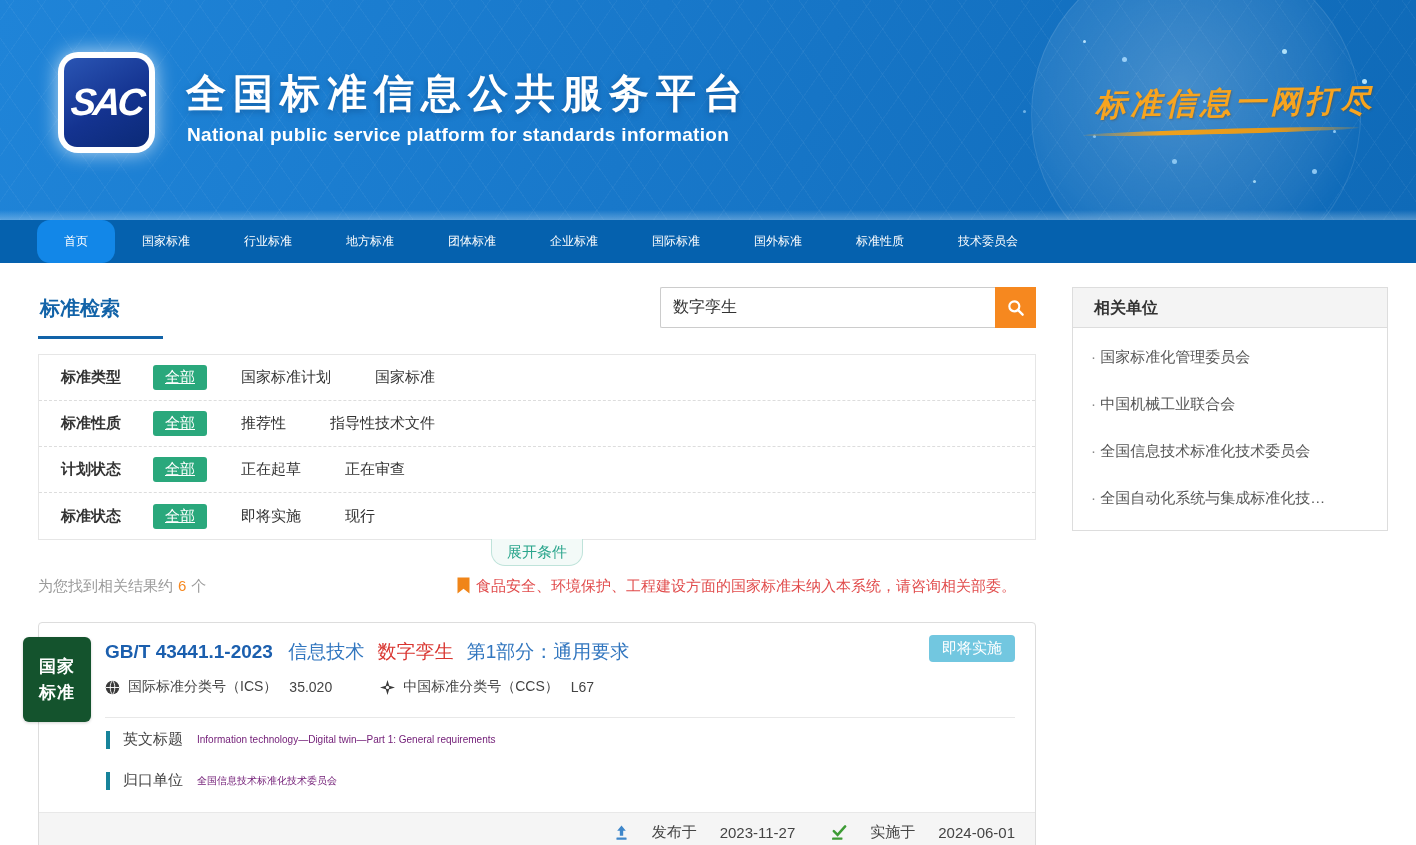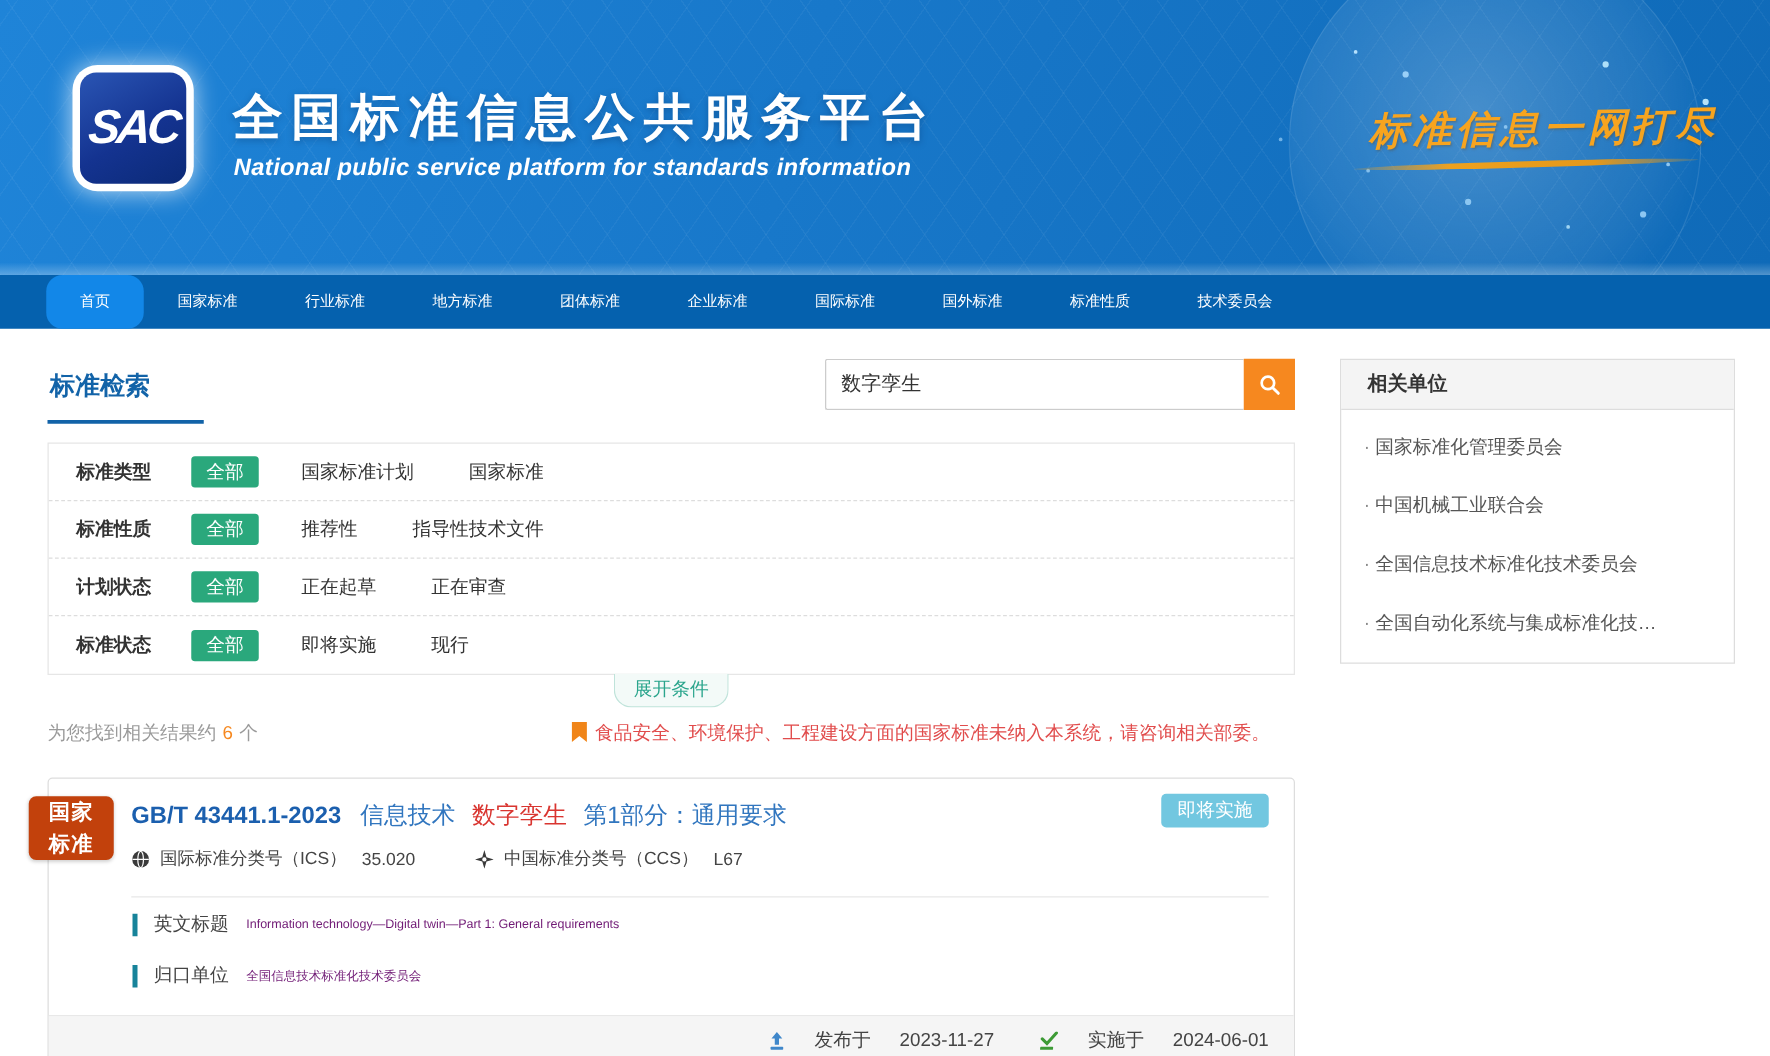--- a/index.html
+++ b/index.html
@@ -67,7 +67,7 @@
   }
   .header-subtitle {
     position: absolute; left: 187px; top: 124px;
-    color: #fff; font-size: 19px; font-weight: bold; letter-spacing: 0.3px; font-style: italic;
+    color: #fff; font-size: 19px; font-weight: bold; letter-spacing: 0.3px;
   }
   .header-slogan {
     position: absolute; left: 1095px; top: 82px;

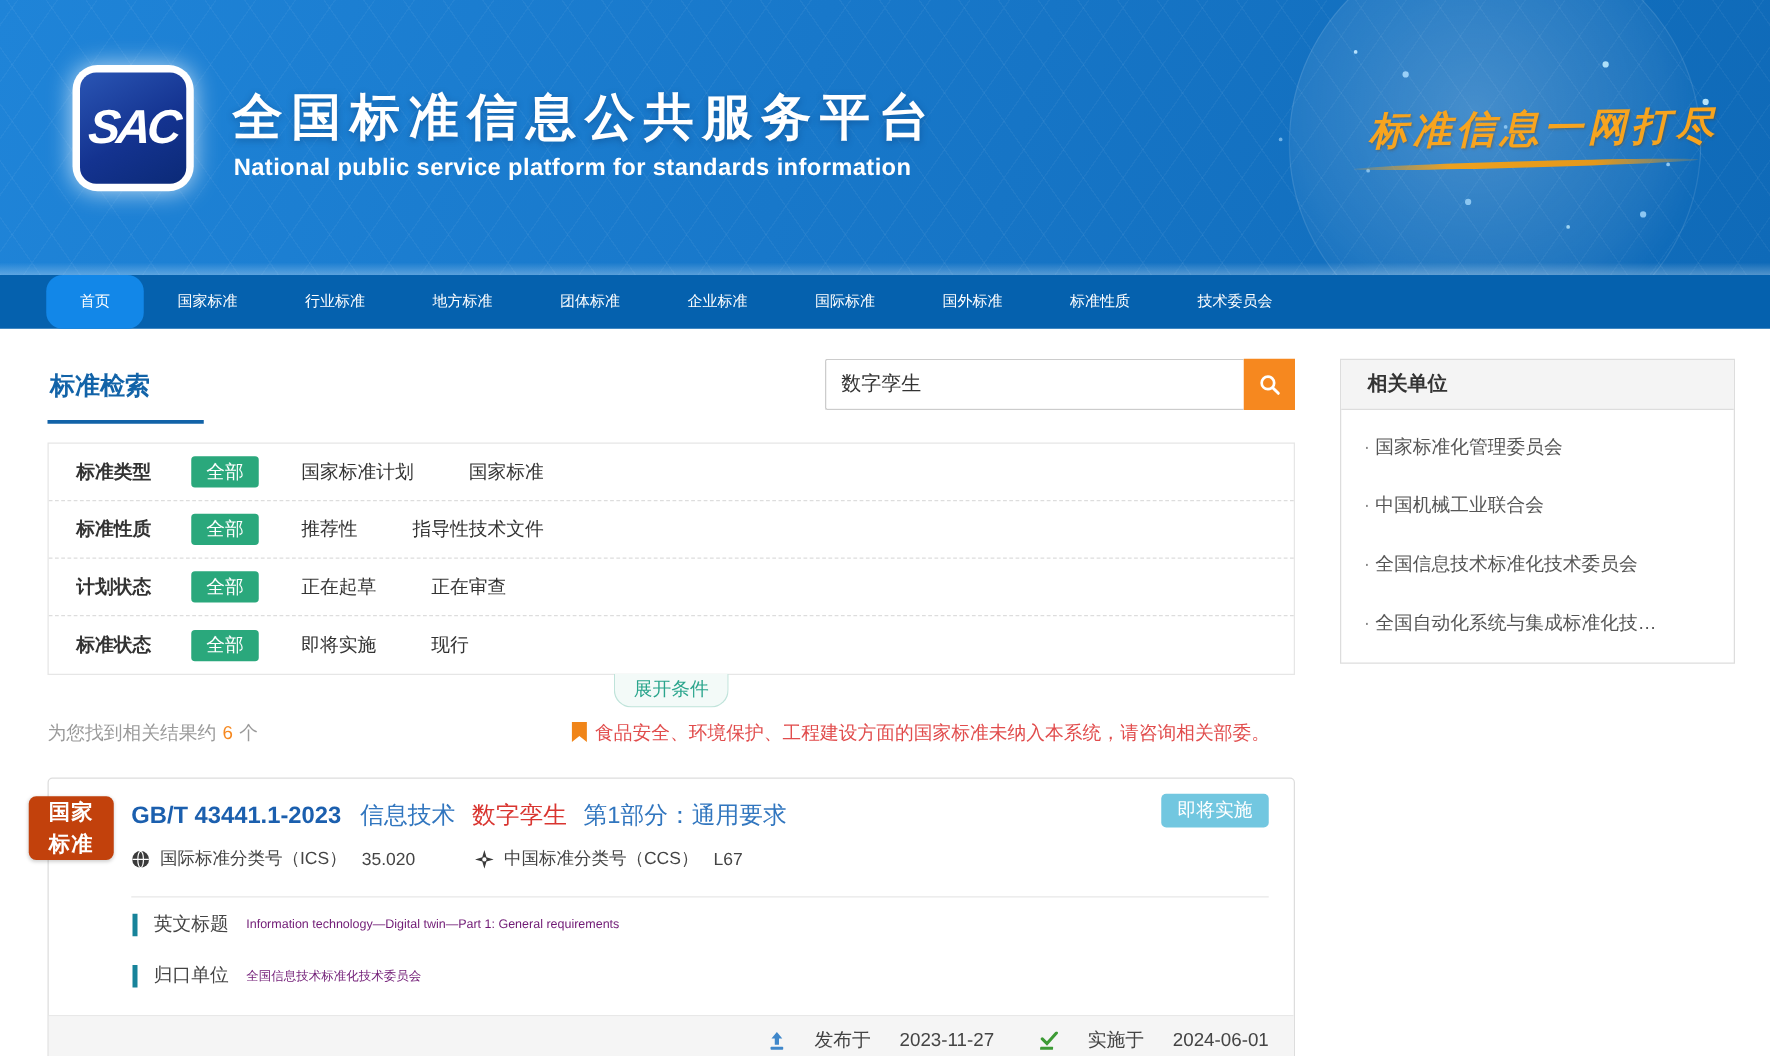--- a/index.html
+++ b/index.html
@@ -122,7 +122,7 @@
   .filter-label { font-weight: bold; color: #333; font-size: 15px; width: 90px; flex: none; }
   .filter-all {
     background: #2aa87c; color: #fff; font-size: 15px; padding: 3px 12px;
-    border-radius: 3px; margin: 0 34px 0 2px; cursor: pointer;
+    border-radius: 3px; margin: 0 34px 0 2px; cursor: pointer; text-decoration: underline;
   }
   .filter-opt { color: #333; font-size: 15px; margin-right: 44px; cursor: pointer; }
 

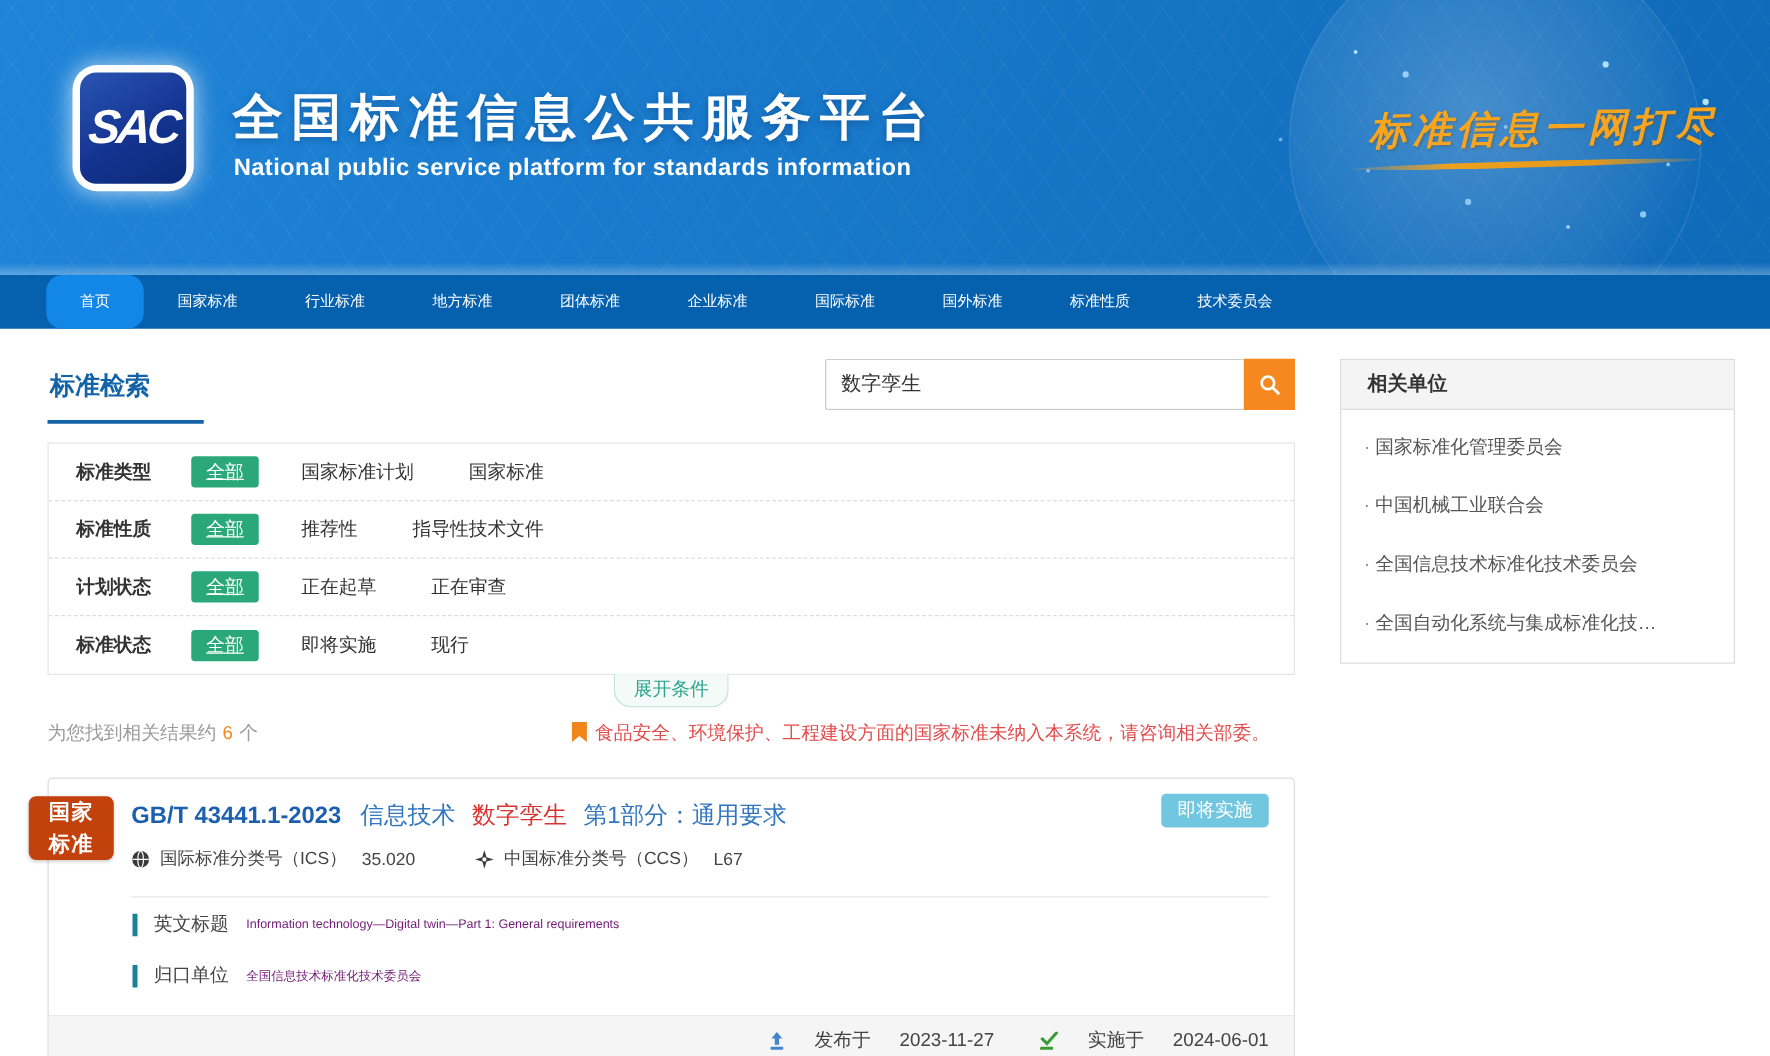--- a/index.html
+++ b/index.html
@@ -142,8 +142,8 @@
   
   .result-card { position: relative; border: 1px solid #ddd; border-radius: 4px; margin-top: 22px; }
   .card-badge {
-    position: absolute; left: -16px; top: 14px; width: 68px; height: 51px;
-    background: #c2410c; border-radius: 6px; color: #fff; font-size: 17px; font-weight: bold;
+    position: absolute; left: -16px; top: 14px; width: 68px; height: 85px;
+    background: #14532d; border-radius: 6px; color: #fff; font-size: 17px; font-weight: bold;
     display: flex; flex-direction: column; align-items: center; justify-content: center;
     line-height: 26px; letter-spacing: 1px; box-shadow: 0 1px 3px rgba(0,0,0,0.18); cursor: pointer;
   }

